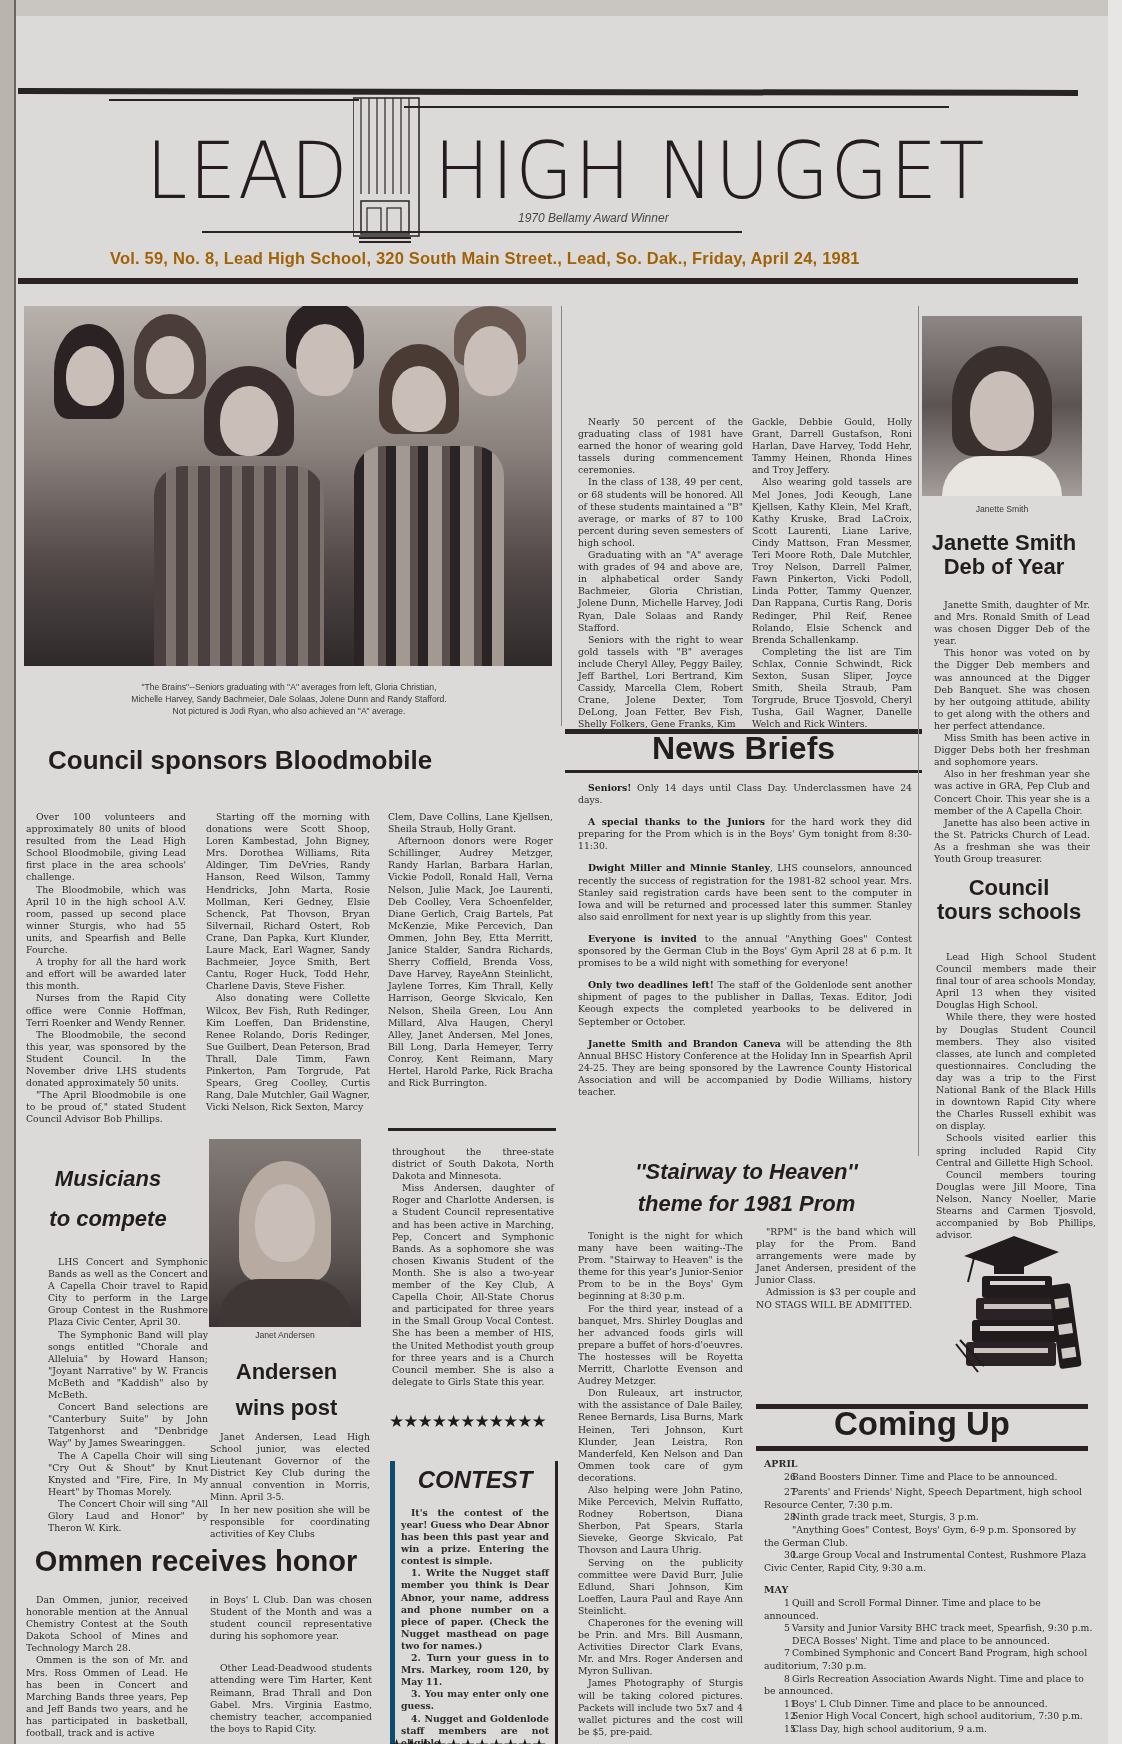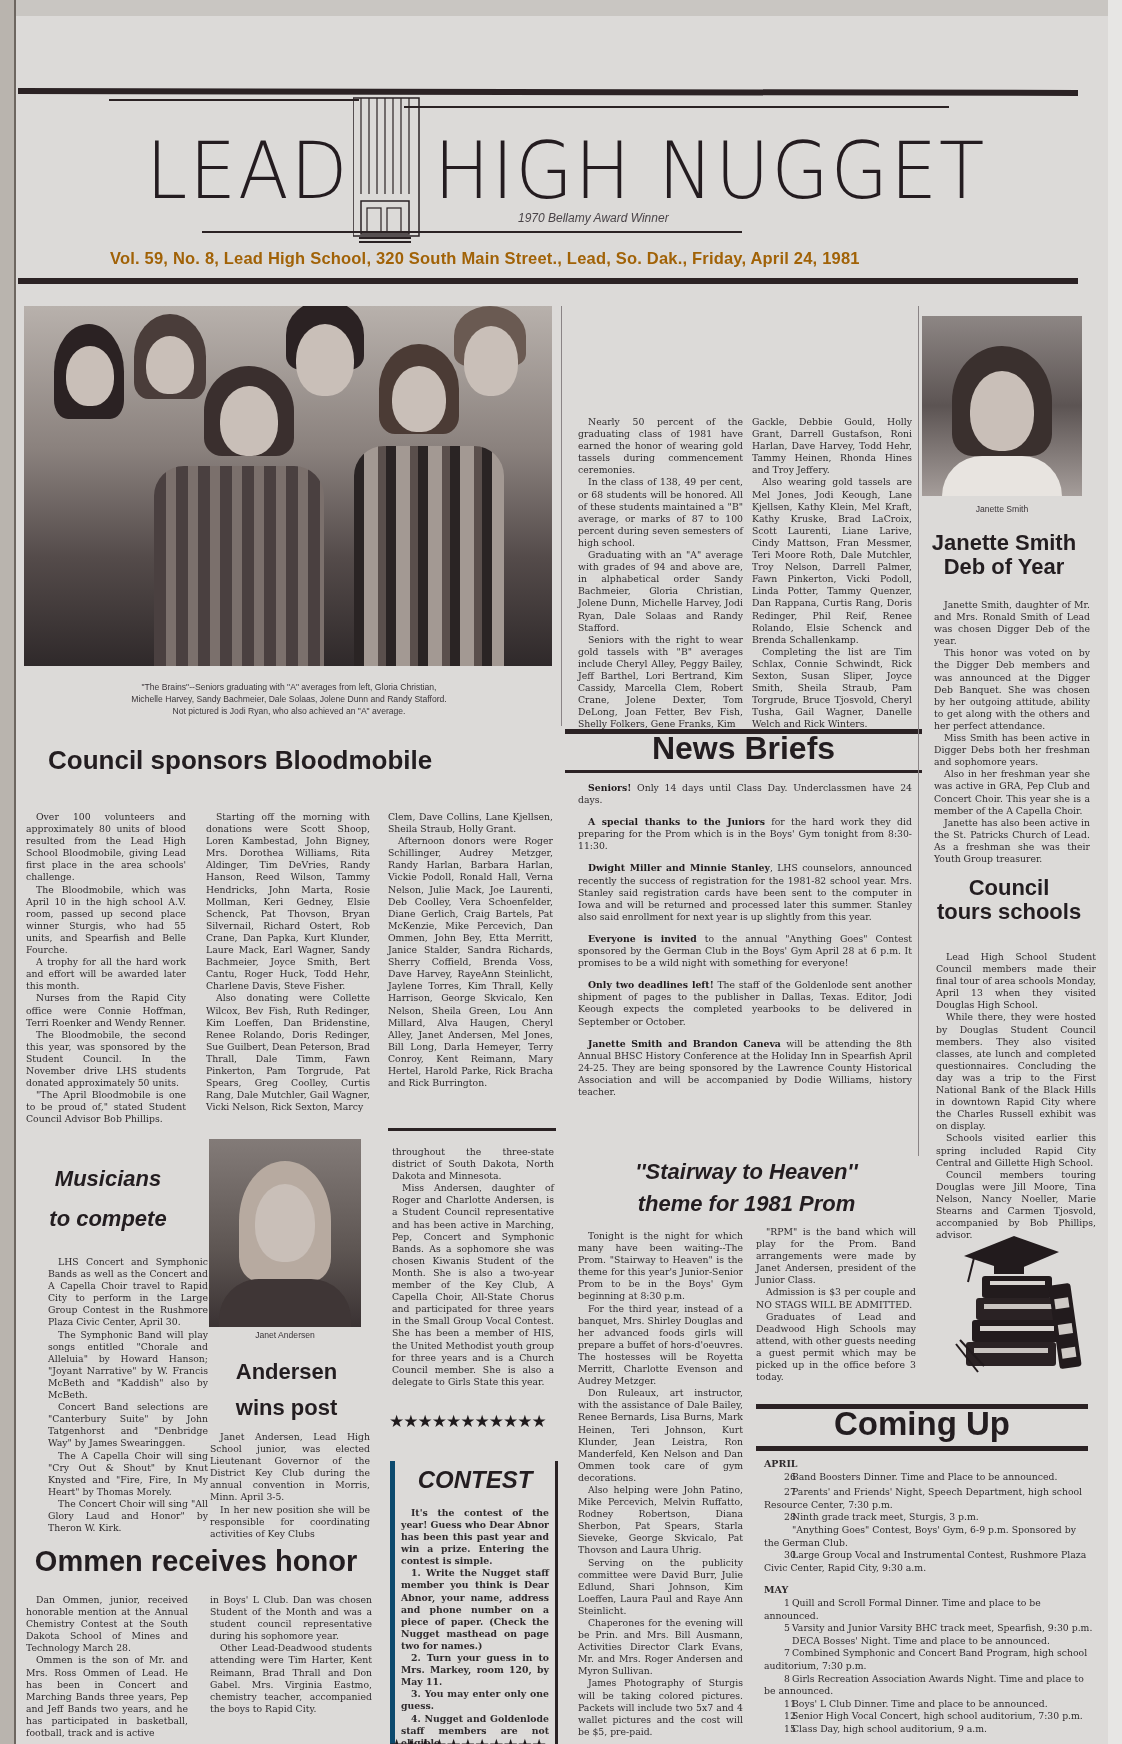--- a/index.html
+++ b/index.html
@@ -250,7 +250,6 @@
   <div class="body abs" style="left:742px;top:1210px;width:160px;">
     <p>"RPM" is the band which will play for the Prom. Band arrangements were made by Janet Andersen, president of the Junior Class.</p>
     <p>Admission is $3 per couple and NO STAGS WILL BE ADMITTED.</p>
-    <p>Graduates of Lead and Deadwood High Schools may attend, with other guests needing a guest permit which may be picked up in the office before 3 today.</p>
   </div>
 
   <div class="rule" style="left:742px;top:1388px;width:332px;height:5px;"></div>

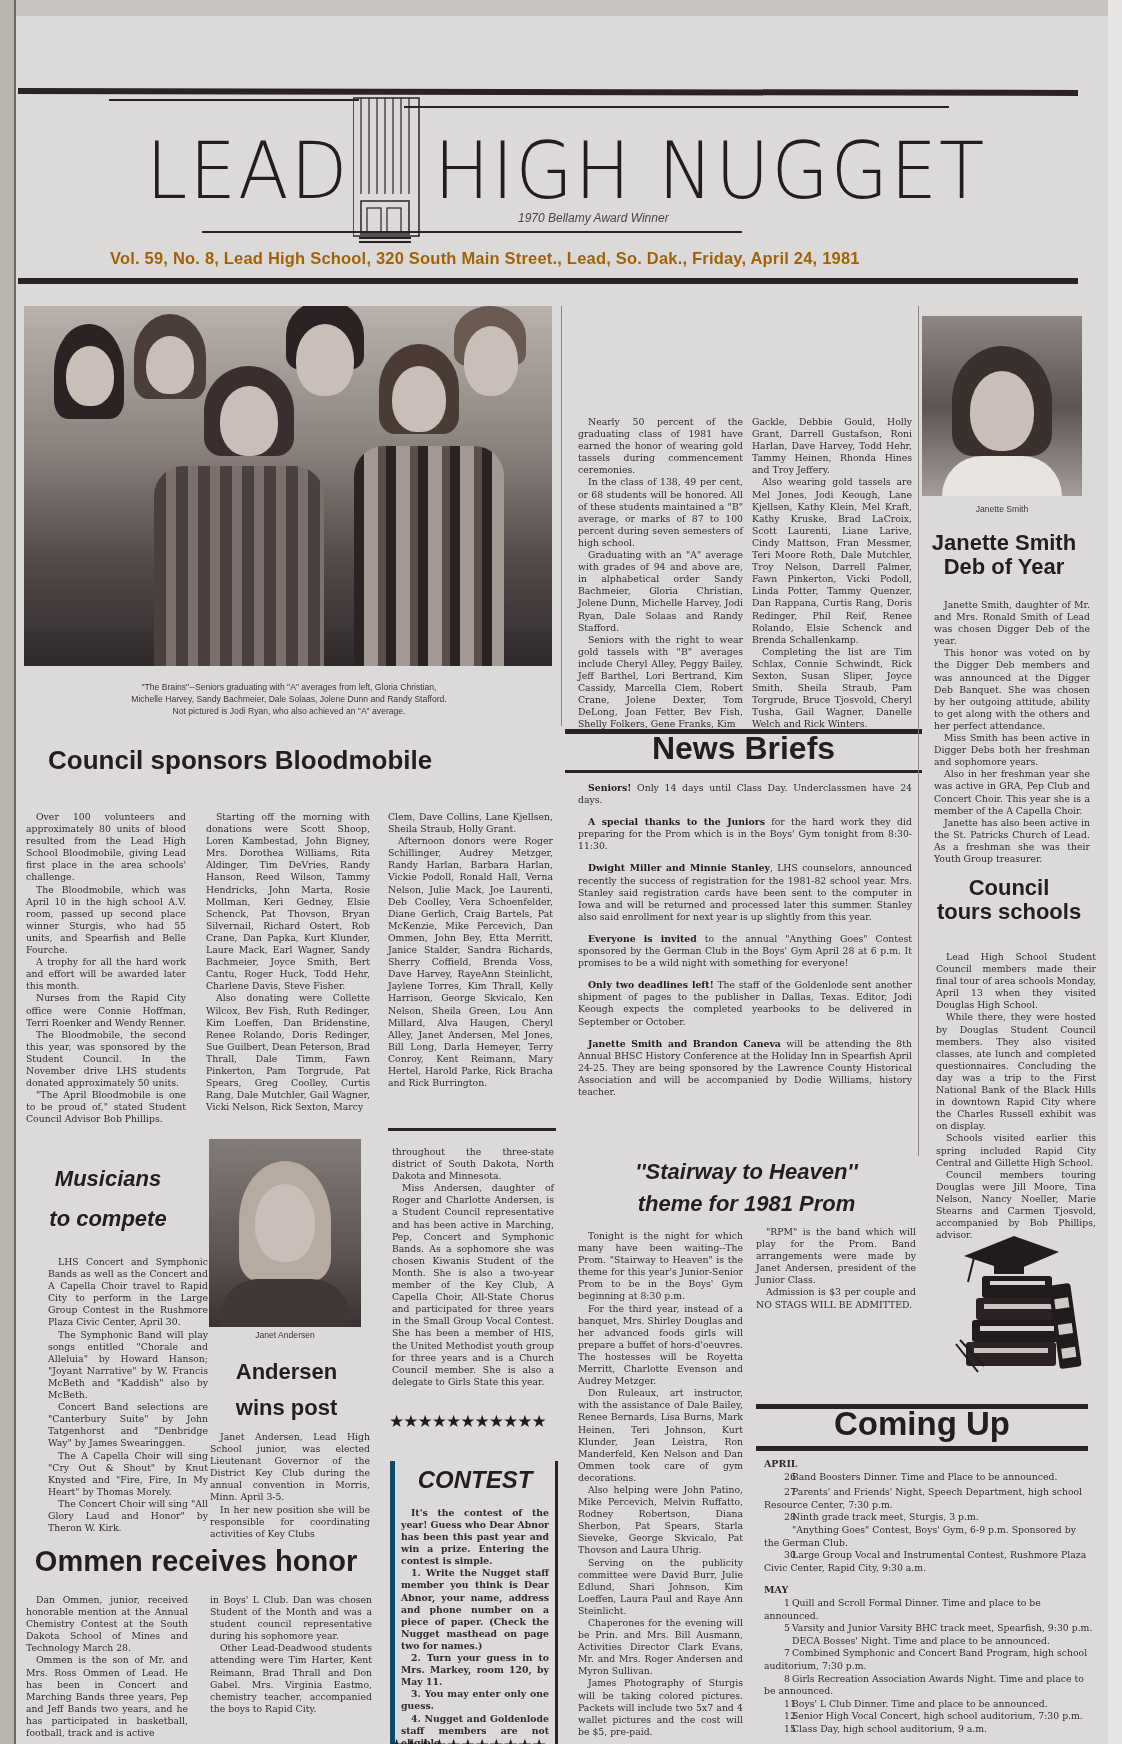--- a/index.html
+++ b/index.html
@@ -231,7 +231,7 @@
   </div>
   <div class="body abs" style="left:196px;top:1578px;width:162px;">
     <p style="text-indent:0">in Boys' L Club. Dan was chosen Student of the Month and was a student council representative during his sophomore year.</p>
-    <p style="margin-top:0;">Other Lead-Deadwood students attending were Tim Harter, Kent Reimann, Brad Thrall and Don Gabel. Mrs. Virginia Eastmo, chemistry teacher, accompanied the boys to Rapid City.</p>
+    <p style="margin-top:20px;">Other Lead-Deadwood students attending were Tim Harter, Kent Reimann, Brad Thrall and Don Gabel. Mrs. Virginia Eastmo, chemistry teacher, accompanied the boys to Rapid City.</p>
   </div>
 
   <div class="hed hed-i abs" style="left:560px;top:1140px;width:345px;font-size:22px;line-height:32px;">

